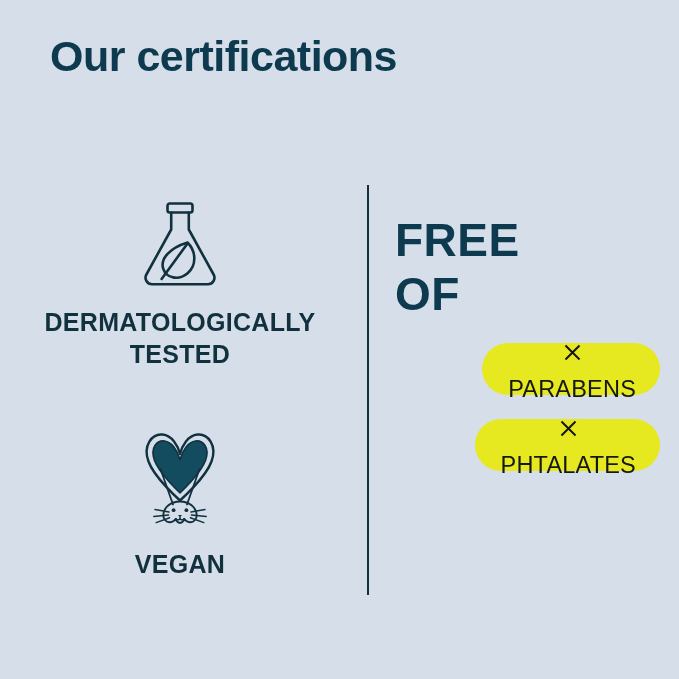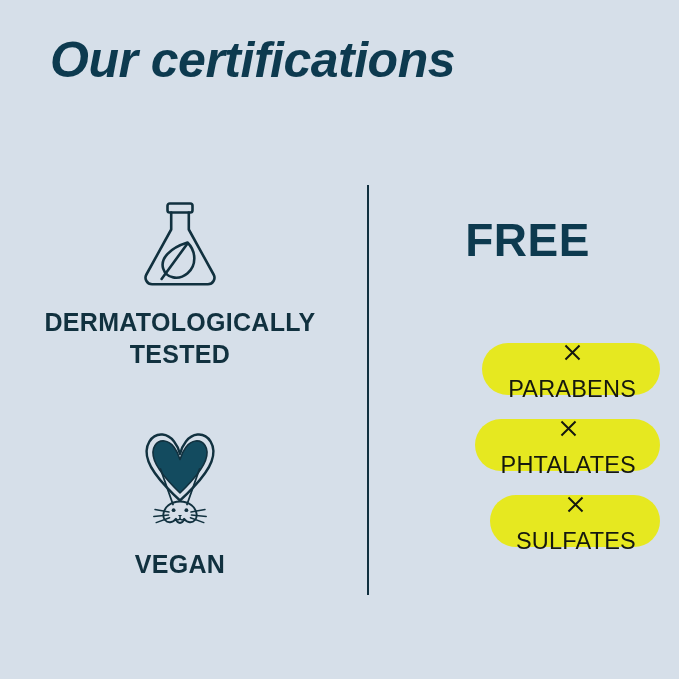--- a/index.html
+++ b/index.html
@@ -25,13 +25,12 @@
     position: absolute;
     left: 50px;
     top: 32px;
-    font-size: 50px;
+    font-size: 43px;
     font-weight: bold;
     letter-spacing: -0.5px;
     color: #0d3a4f;
     line-height: 1.12;
     white-space: nowrap;
-    font-style: italic;
   }
 
   

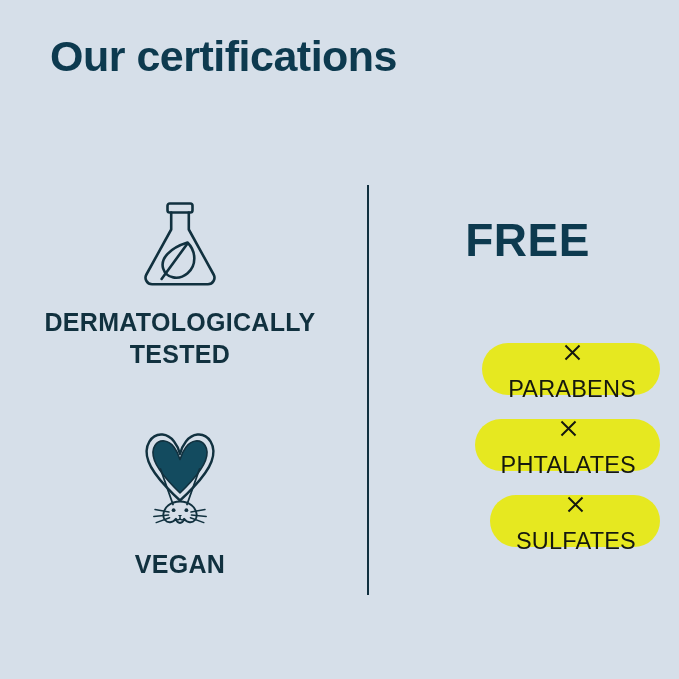--- a/index.html
+++ b/index.html
@@ -90,7 +90,7 @@
     left: 0;
     top: 28px;
     width: 265px;
-    text-align: center;
+    text-align: left;
     font-size: 46px;
     font-weight: bold;
     letter-spacing: 0.5px;

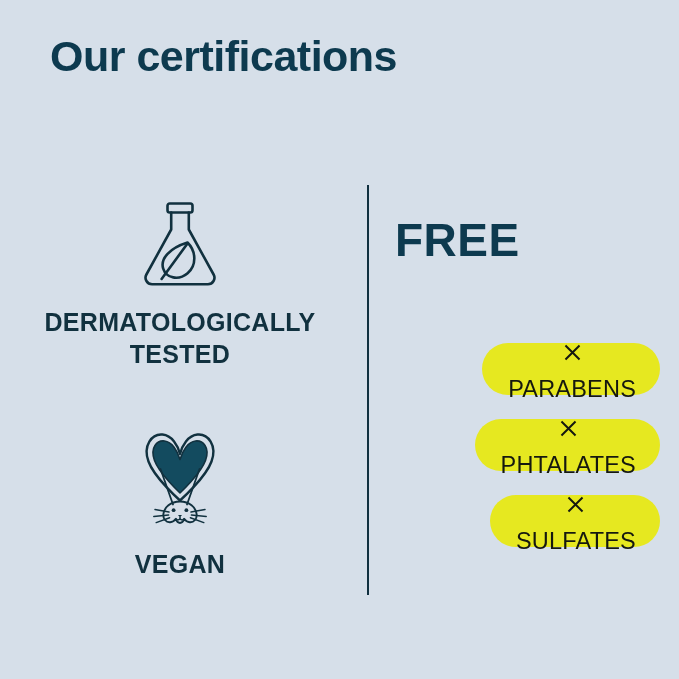--- a/index.html
+++ b/index.html
@@ -196,6 +196,7 @@
 
     <div id="free-of-heading">
       <div>FREE</div>
+      <div>OF</div>
     </div>
 
     <div id="pill-list">

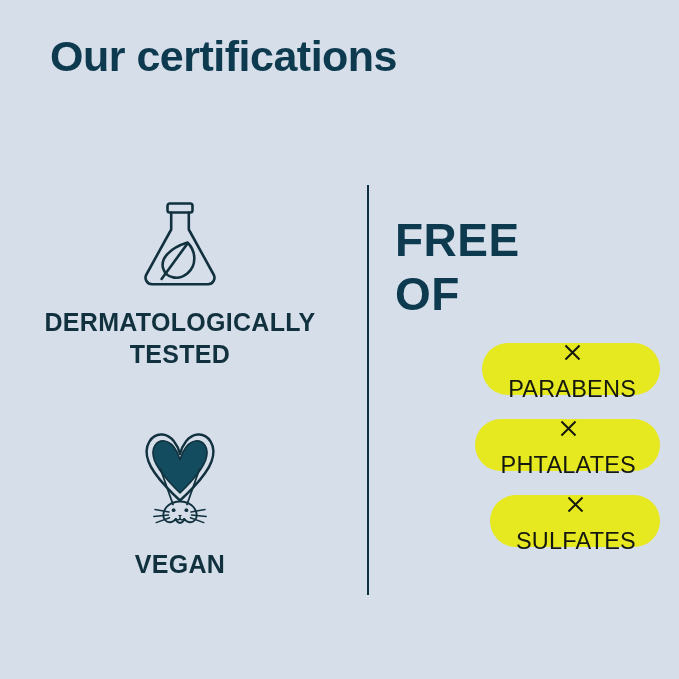--- a/index.html
+++ b/index.html
@@ -215,12 +215,6 @@
         <span class="pill-label">PHTALATES</span>
       </div>
 
-      <div class="pill">
-        <svg class="pill-x" viewBox="0 0 20 20">
-          <path d="M2.6,2.6 L17.4,17.4 M17.4,2.6 L2.6,17.4" fill="none" stroke="#15180f" stroke-width="2.1" stroke-linecap="butt"></path>
-        </svg>
-        <span class="pill-label">SULFATES</span>
-      </div>
 
     </div>
   </div>

